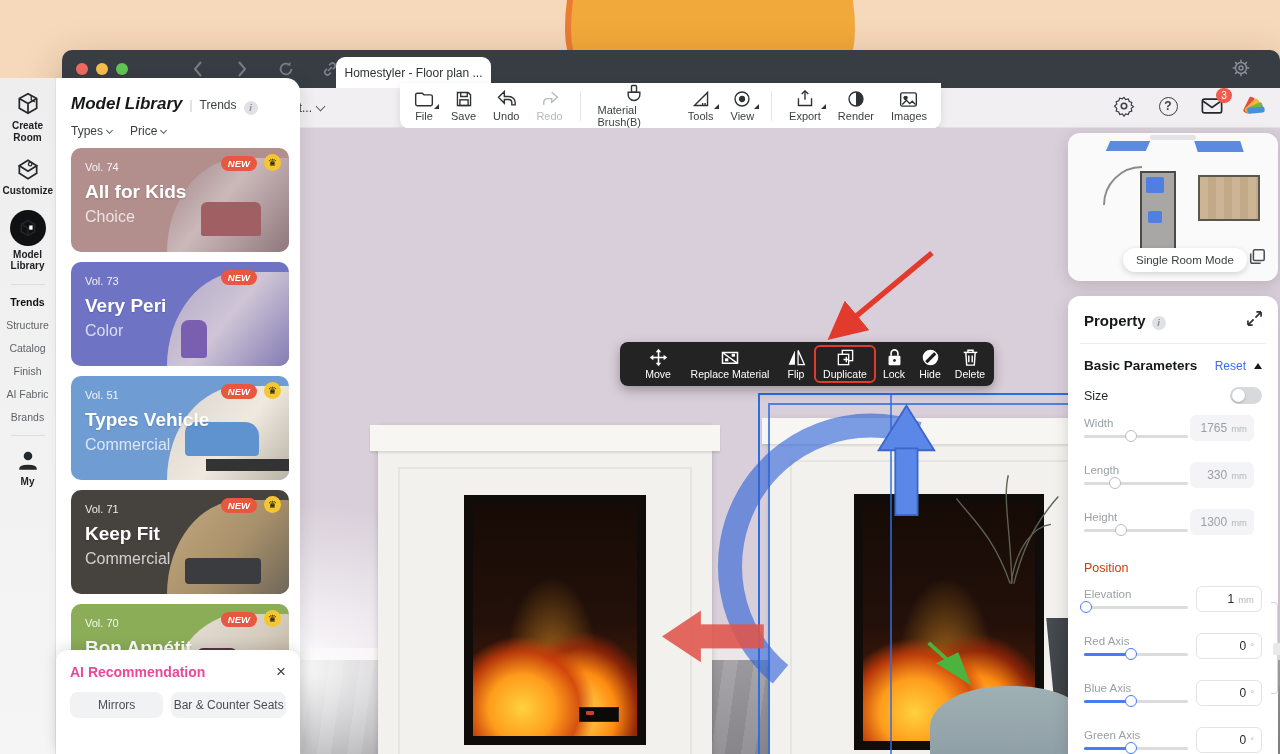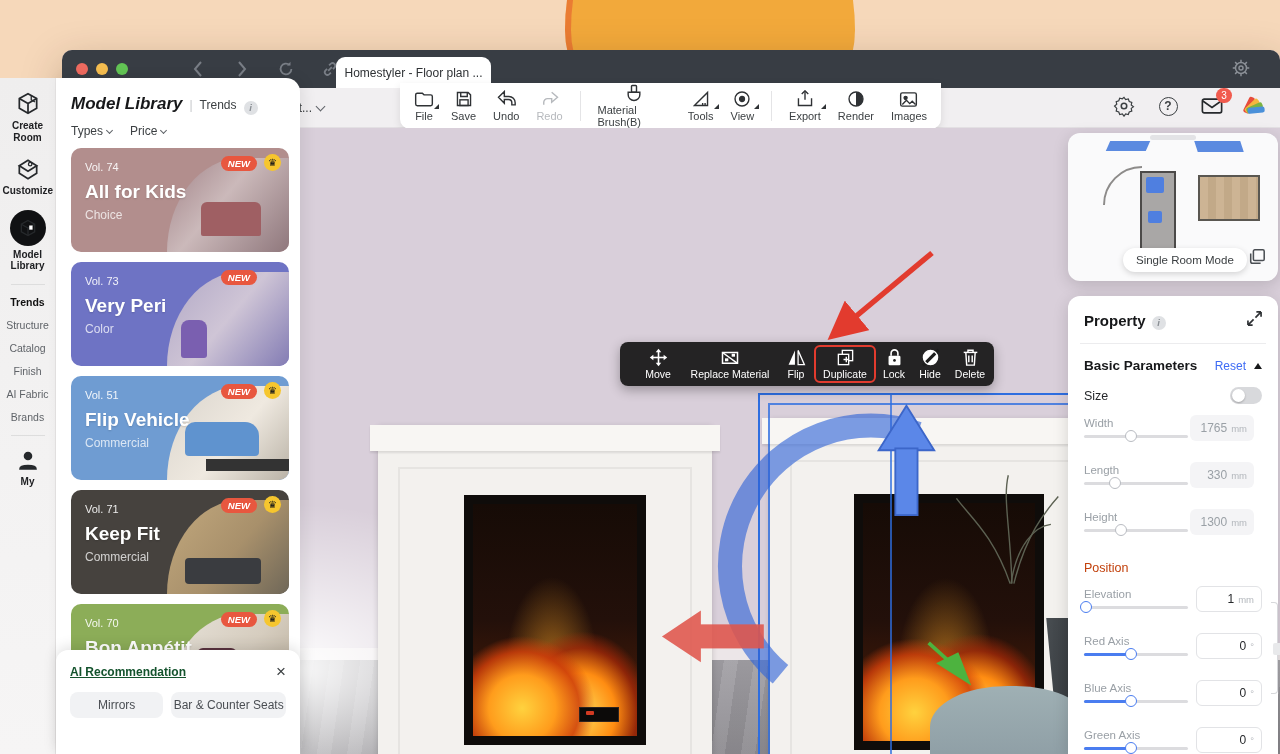--- a/index.html
+++ b/index.html
@@ -83,7 +83,7 @@
   .card { position:relative; width:218px; height:104px; border-radius:10px; margin-top:10px; overflow:hidden; color:#fff; cursor:pointer; }
   .card .vol { position:absolute; left:14px; top:13px; font-size:11px; opacity:.9; }
   .card .ttl { position:absolute; left:14px; top:33px; font-size:19px; font-weight:bold; text-shadow:0 1px 2px rgba(0,0,0,.15); }
-  .card .sub { position:absolute; left:14px; top:60px; font-size:12px; opacity:.75; }
+  .card .sub { position:absolute; left:14px; top:60px; font-size:16px; opacity:.75; }
   .card .photo { position:absolute; right:0; top:10px; bottom:0; width:122px; border-top-left-radius:95px 120px; }
   .badge-new { position:absolute; right:32px; top:8px; background:#e8573f; color:#fff; font-size:9.5px; font-style:italic; font-weight:bold;
     padding:2px 7px; border-radius:9px; z-index:3; }

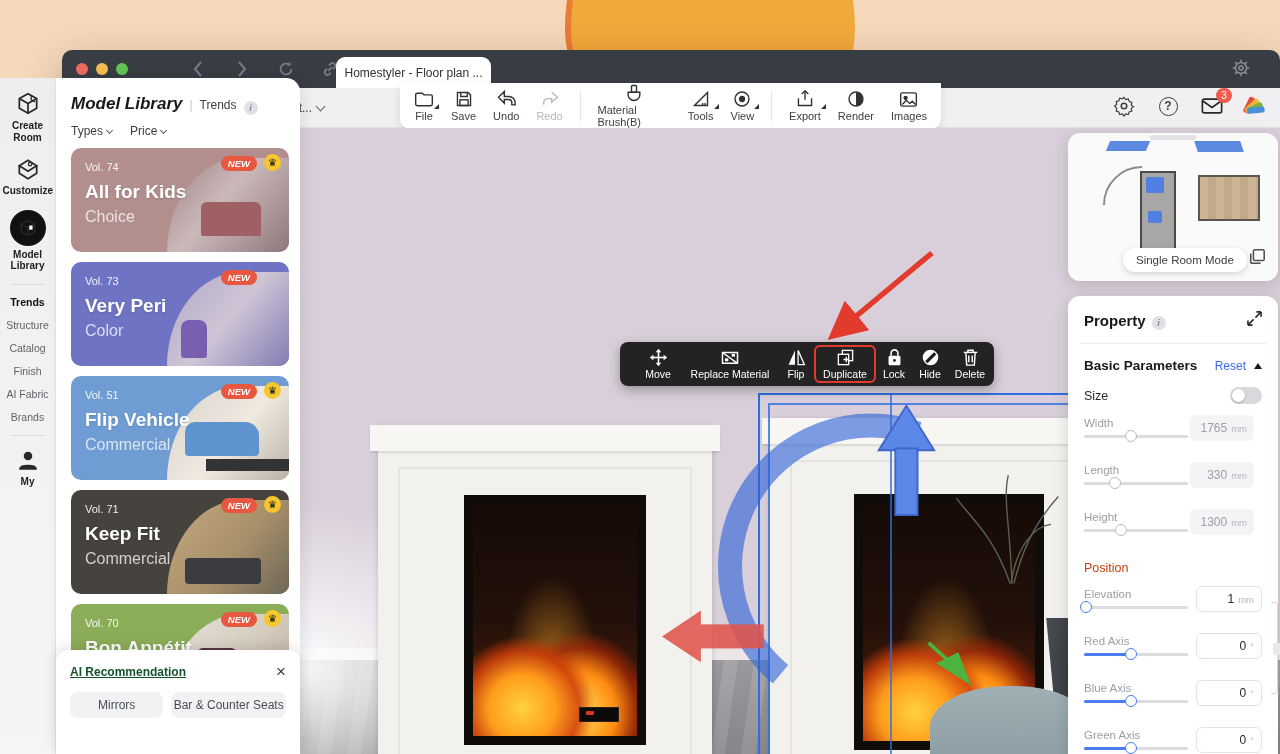--- a/index.html
+++ b/index.html
@@ -604,7 +604,7 @@
         <i class="acc1"></i>
       </div>
     <span class="vol">Vol. 51</span>
-    <span class="ttl">Flip Vehicle</span>
+    <span class="ttl">Types Vehicle</span>
     <span class="sub">Commercial</span>
   </div>
   <div class="card c-fit">

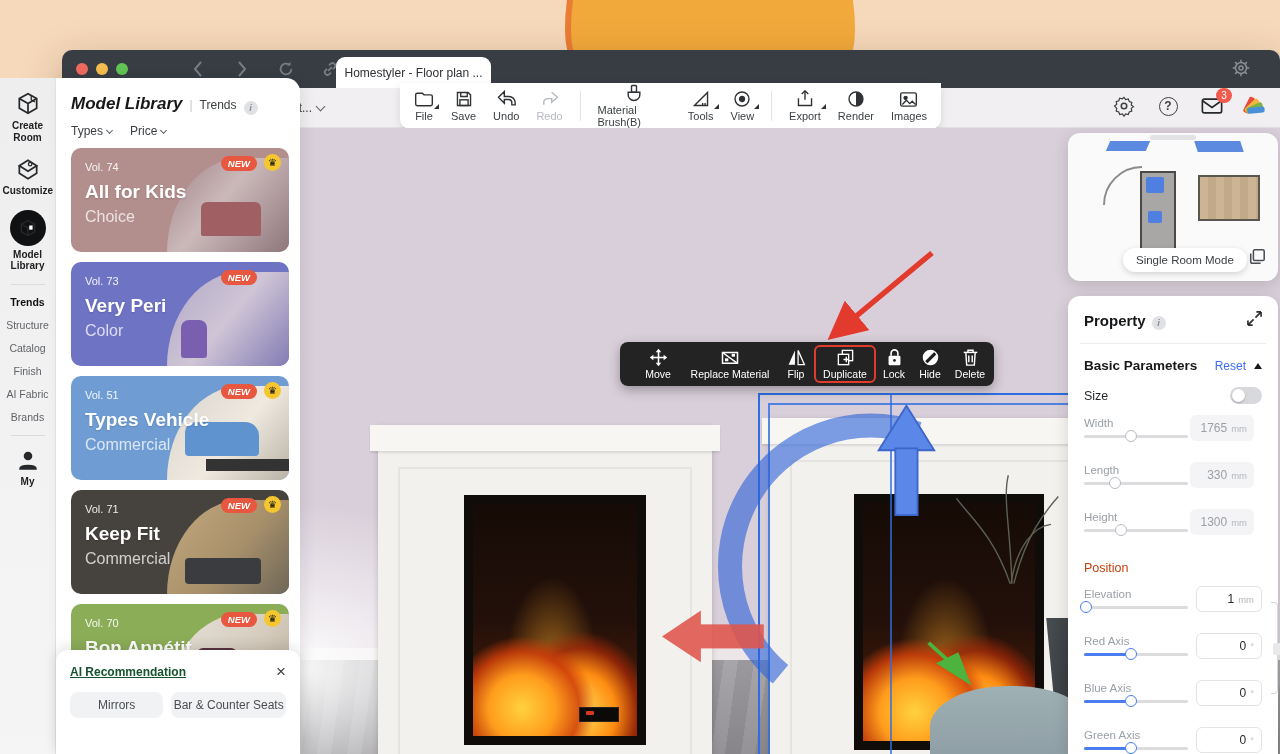--- a/index.html
+++ b/index.html
@@ -202,7 +202,7 @@
   .aipanel { position:absolute; left:56px; top:650px; width:244px; bottom:0; background:#fff; border-radius:12px 12px 0 0;
     box-shadow:0 -3px 14px rgba(0,0,0,.12); z-index:8; padding:13px 14px 0; }
   .ai-head { display:flex; align-items:center; }
-  .ai-title { font-size:12px; font-weight:bold; color:#14532d;text-decoration:underline; }
+  .ai-title { font-size:14px; font-weight:bold; color:#ec4899; }
   .ai-close { margin-left:auto; font-size:17px; color:#3c4043; cursor:pointer; line-height:1; }
   .ai-tabs { display:flex; gap:8px; margin-top:12px; }
   .ai-tab { background:#f1f2f4; border-radius:8px; font-size:12px; color:#4a4e53; padding:6px 0; text-align:center; cursor:pointer; }

